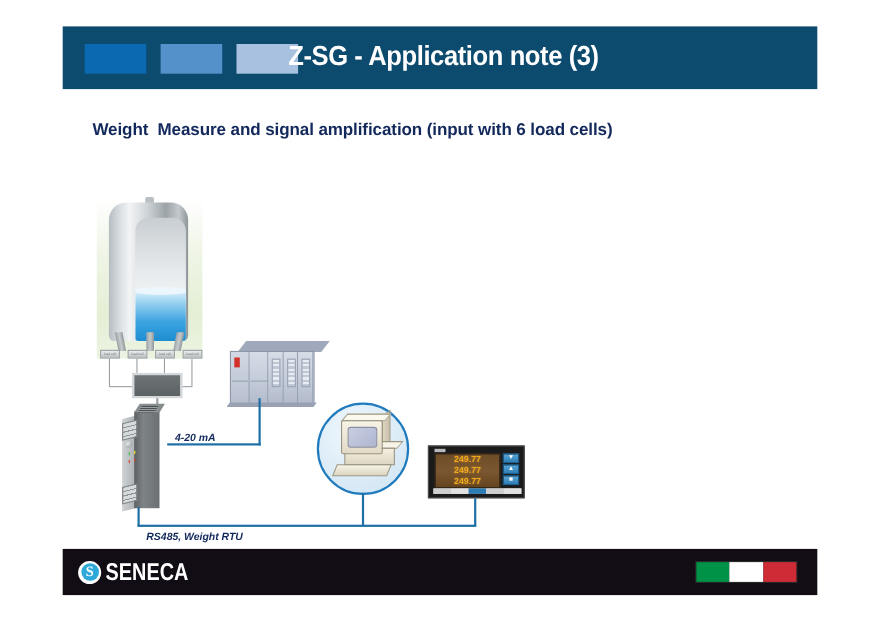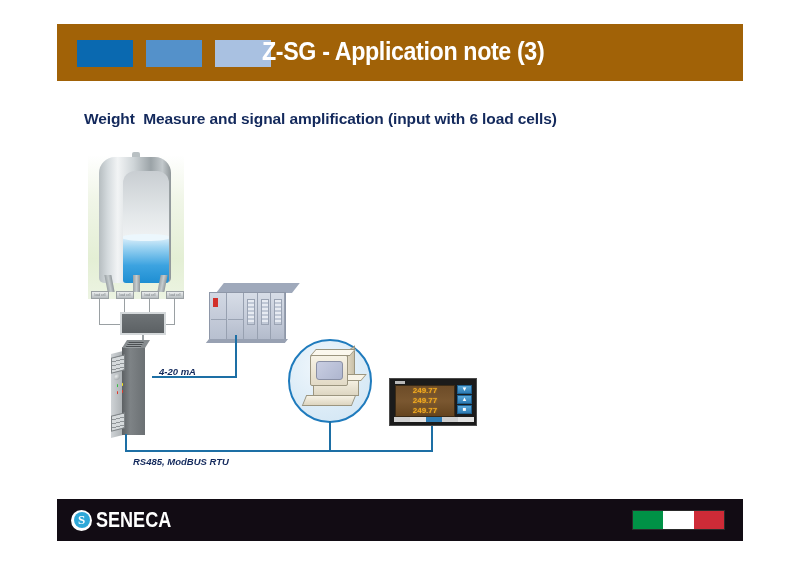--- a/index.html
+++ b/index.html
@@ -32,7 +32,7 @@
     top: 24px;
     width: 686px;
     height: 57px;
-    background: #a16207;
+    background: #0c4a6e;
   }
   .header-swatches {
     position: absolute;

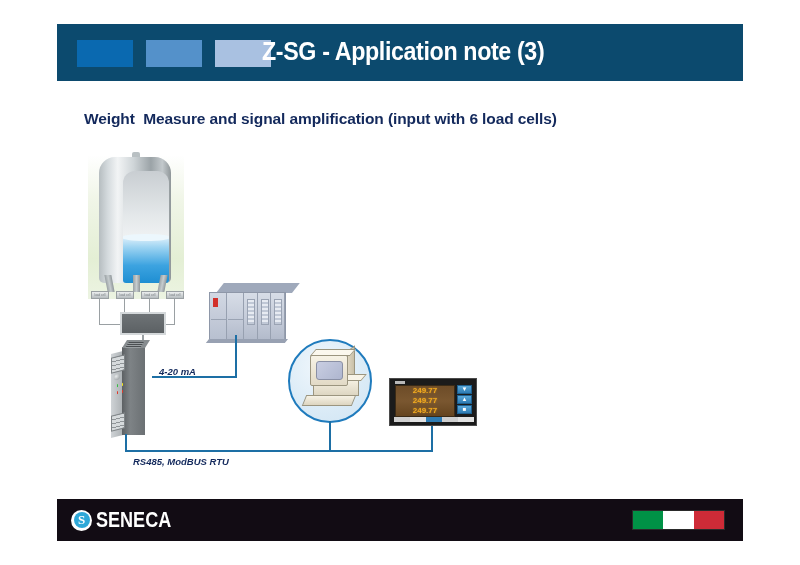--- a/index.html
+++ b/index.html
@@ -75,7 +75,7 @@
   .diagram {
     position: absolute;
     left: 0;
-    top: 139px;
+    top: 166px;
     width: 667px;
     height: 340px;
   }

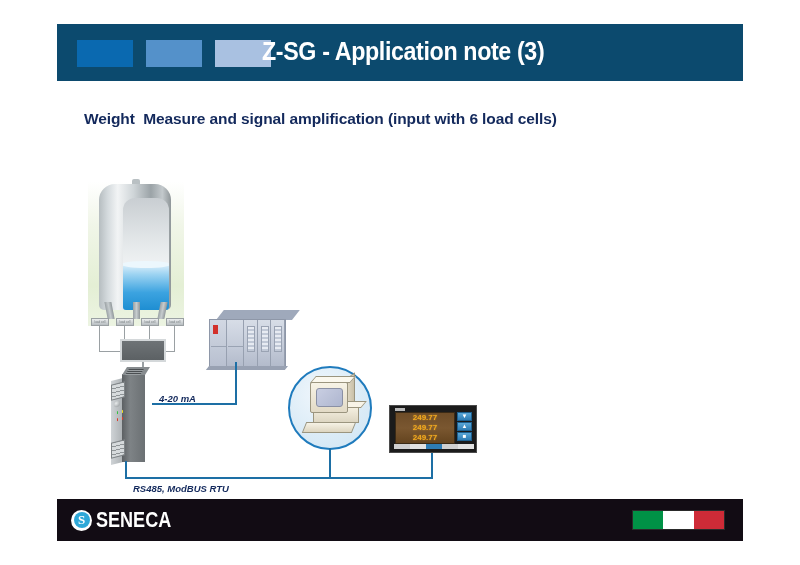--- a/index.html
+++ b/index.html
@@ -711,7 +711,7 @@
     <div class="wire wire-h" style="left:125px; top:311px; width:308px;"></div>
     <div class="wire wire-v" style="left:329px; top:282px; height:30px;"></div>
     <div class="wire wire-v" style="left:431px; top:287px; height:25px;"></div>
-    <div class="wire-label label-rs485">RS485, ModBUS RTU</div>
+    <div class="wire-label label-rs485">RS485, Weight RTU</div>
 
   </div>
 

